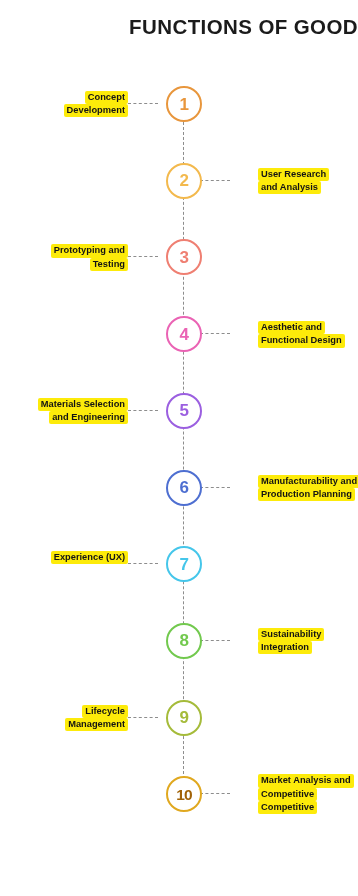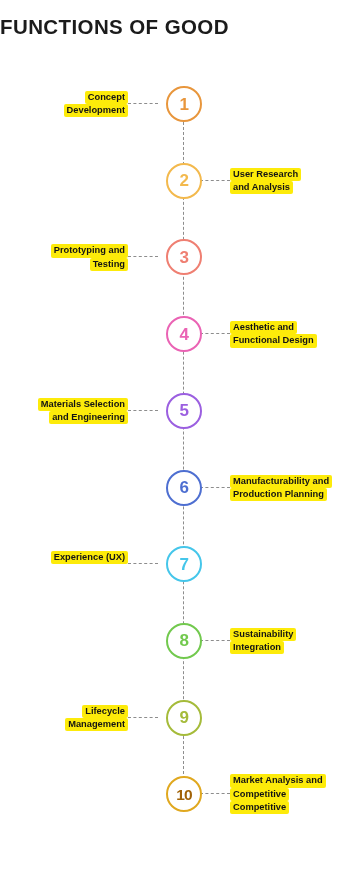--- a/index.html
+++ b/index.html
@@ -27,7 +27,7 @@
     top: 14px;
     left: 0;
     width: 358px;
-    text-align: left;
+    text-align: right;
   }
   .title-line {
     display: block;

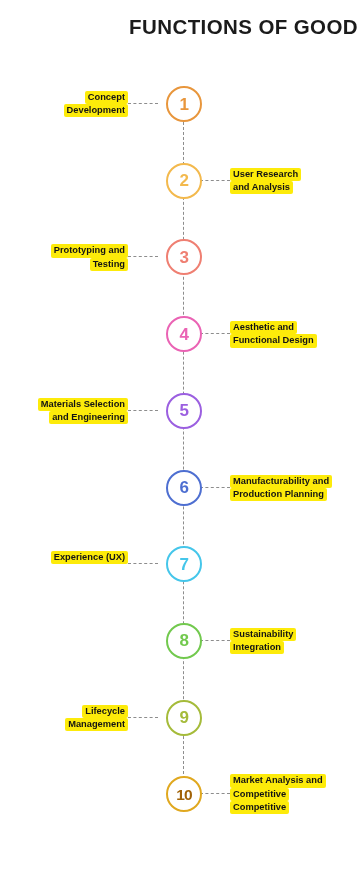--- a/index.html
+++ b/index.html
@@ -119,6 +119,7 @@
     padding: 0 3px;
     white-space: nowrap;
     border-radius: 2px;
+    margin-left: 28px;
   }
   .label.right { left: 230px; }
   .label.right .ln { margin-right: auto; }

